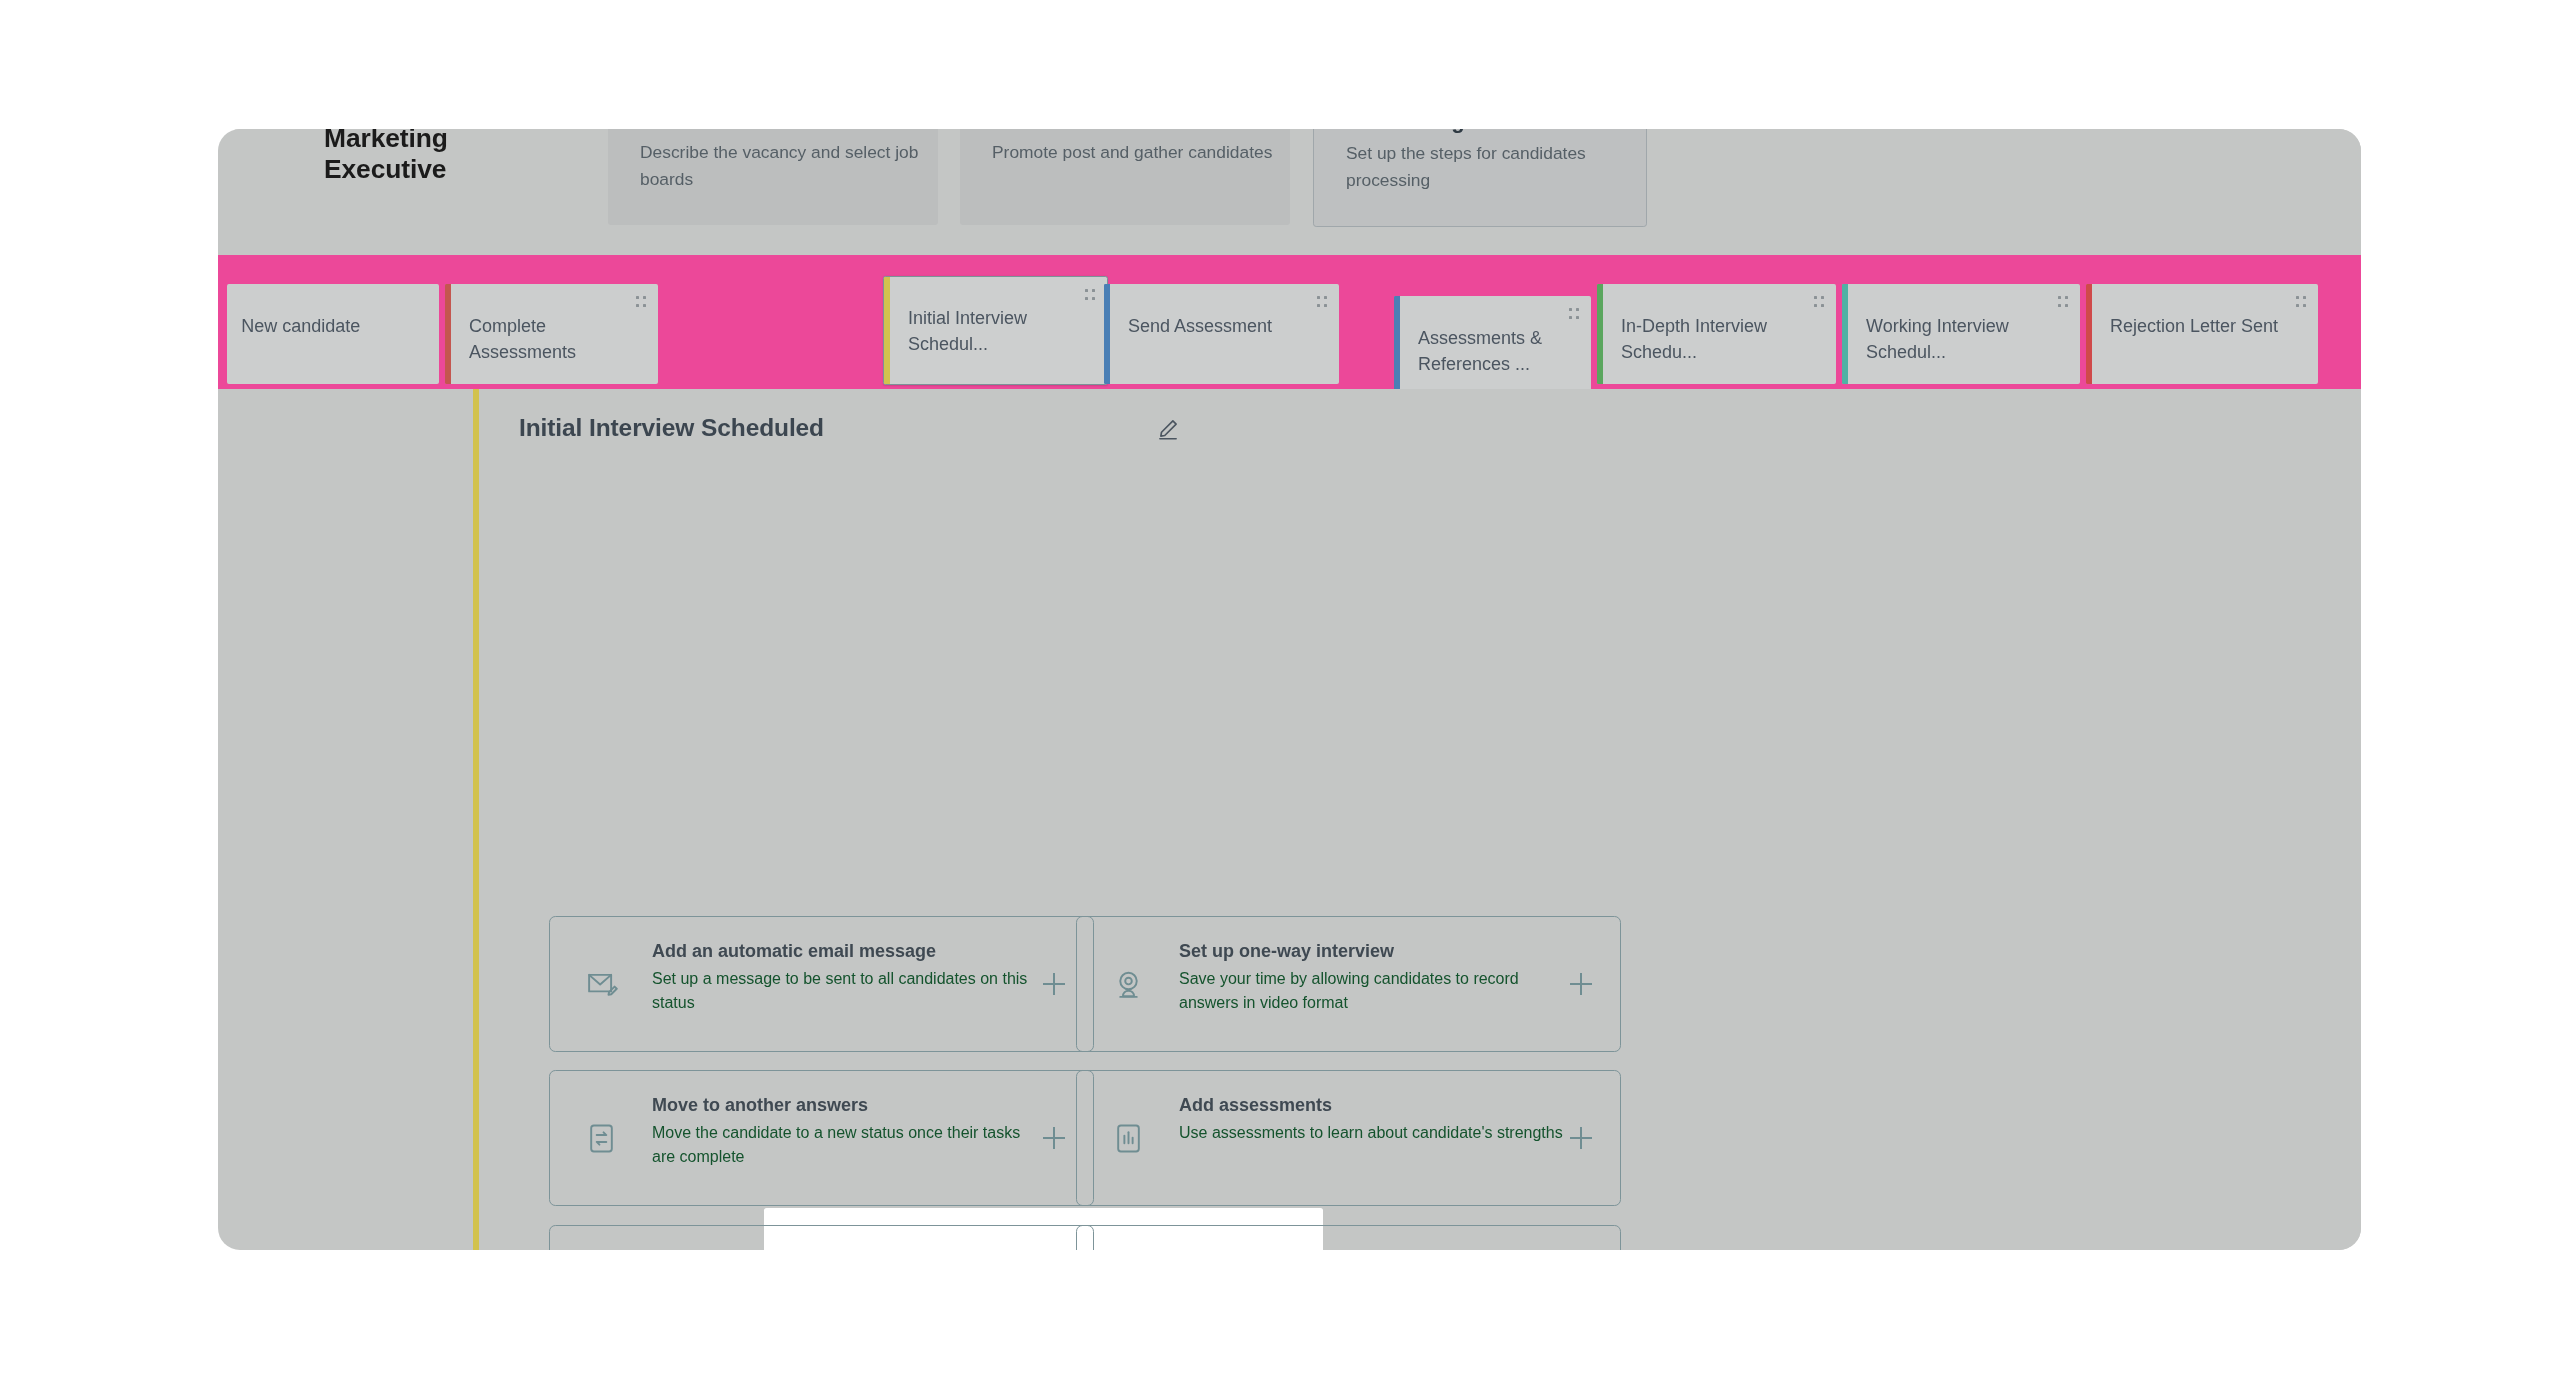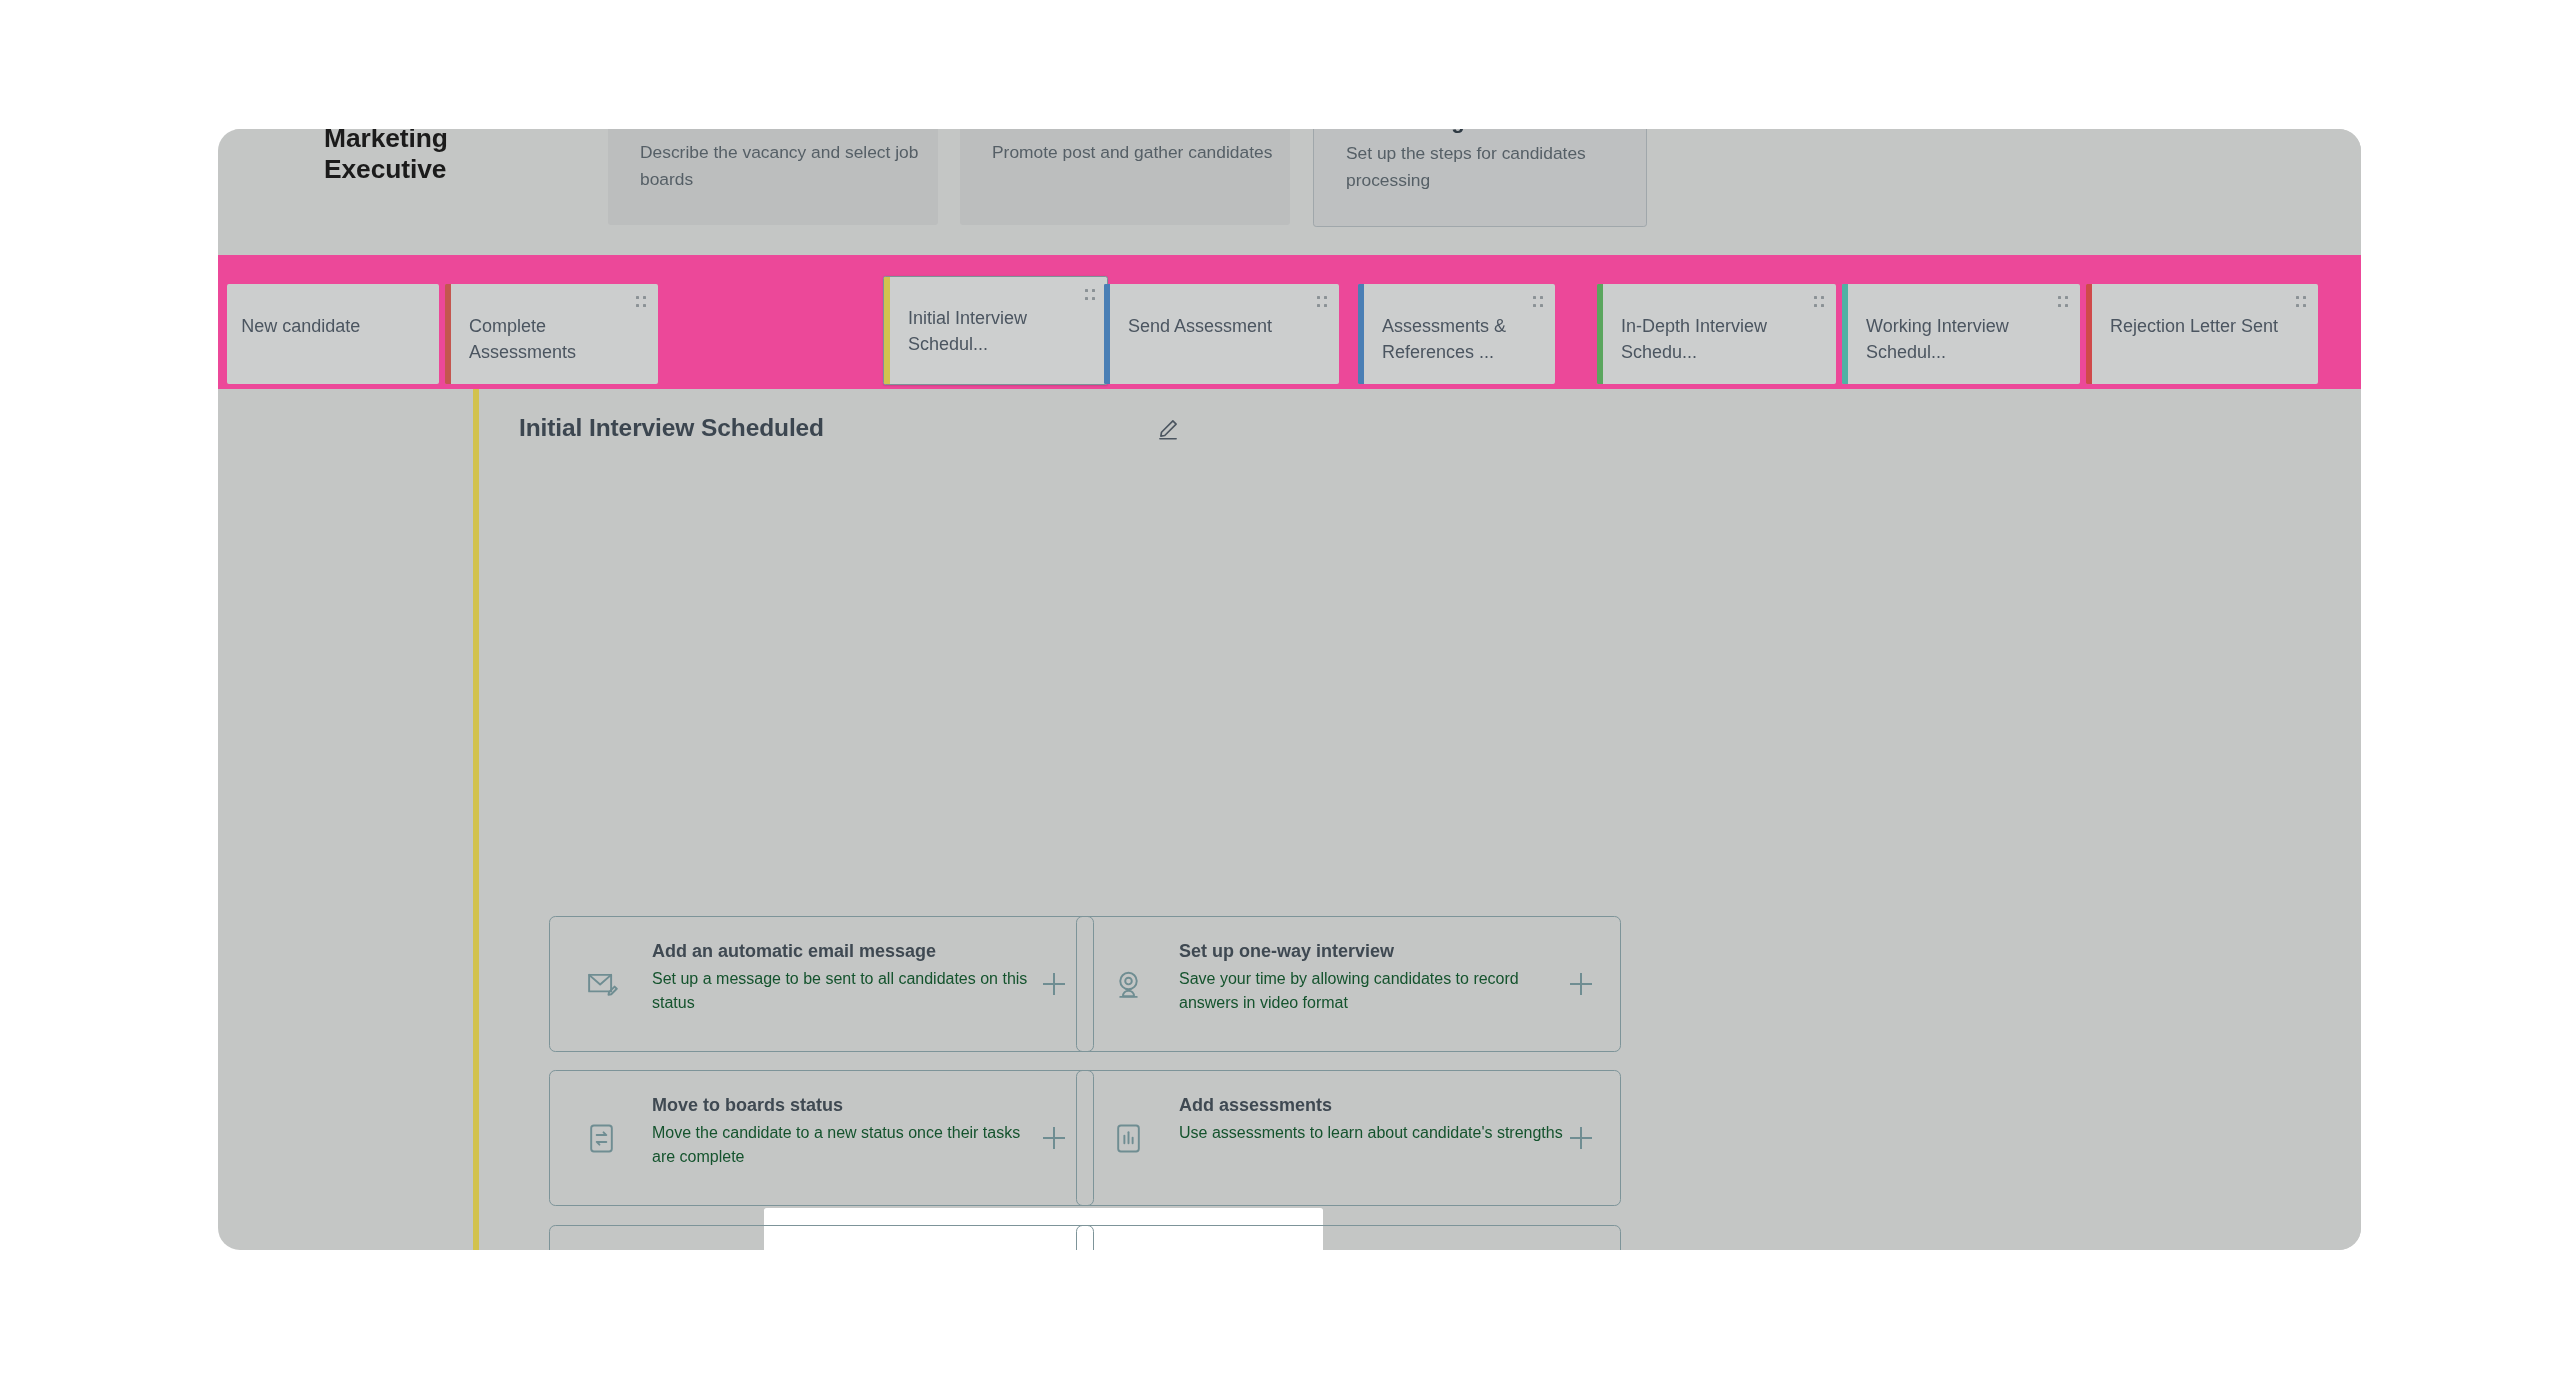--- a/index.html
+++ b/index.html
@@ -218,7 +218,7 @@
           <i></i>
         </div>
       </div>
-      <div class="tab" style="left: 1140px; width: 197px;">
+      <div class="tab" style="left: 1176px; width: 197px; margin-top: 12px;">
         <div class="accent" style="background: rgb(74, 127, 181);"></div>
         <div class="tab-label">Assessments &amp; References ...</div>
         <div class="drag-dots">

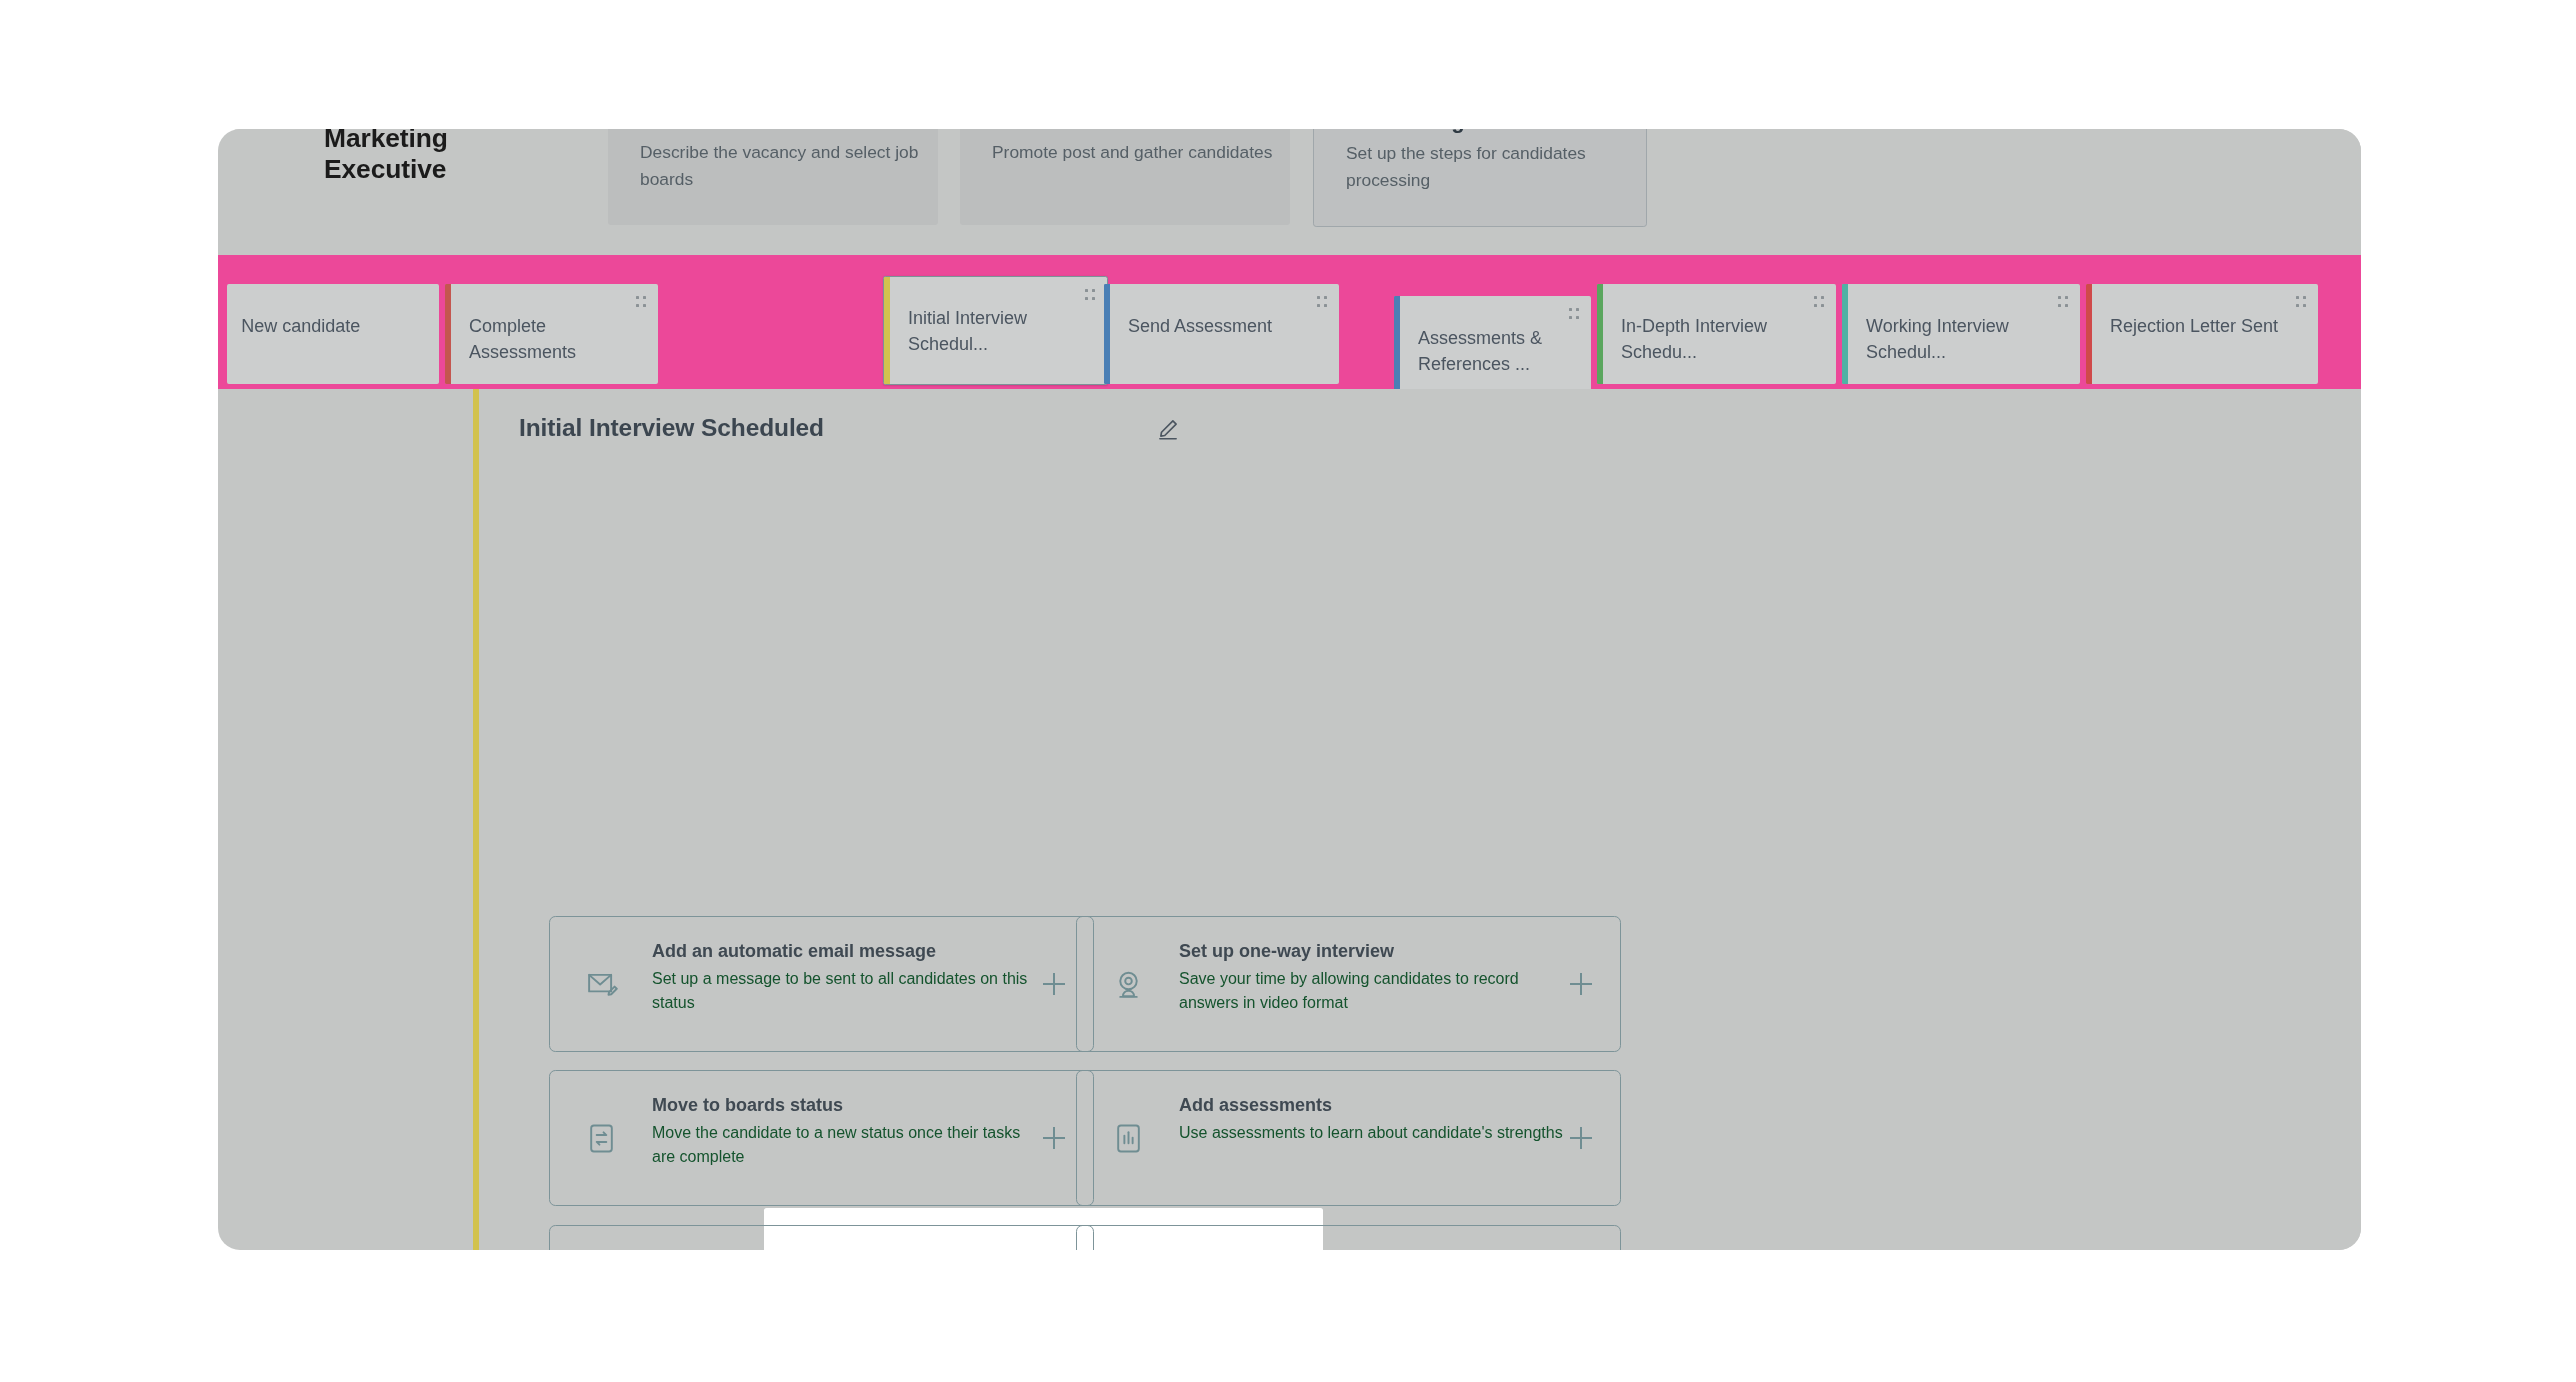--- a/index.html
+++ b/index.html
@@ -312,7 +312,7 @@
             </svg>
           </div>
           <div class="txt">
-            <div class="tt">Move to boards status</div>
+            <div class="tt">Move to another answers</div>
             <div class="dd">Move the candidate to a new status once their tasks are complete</div>
           </div>
           <div class="plus"></div>

